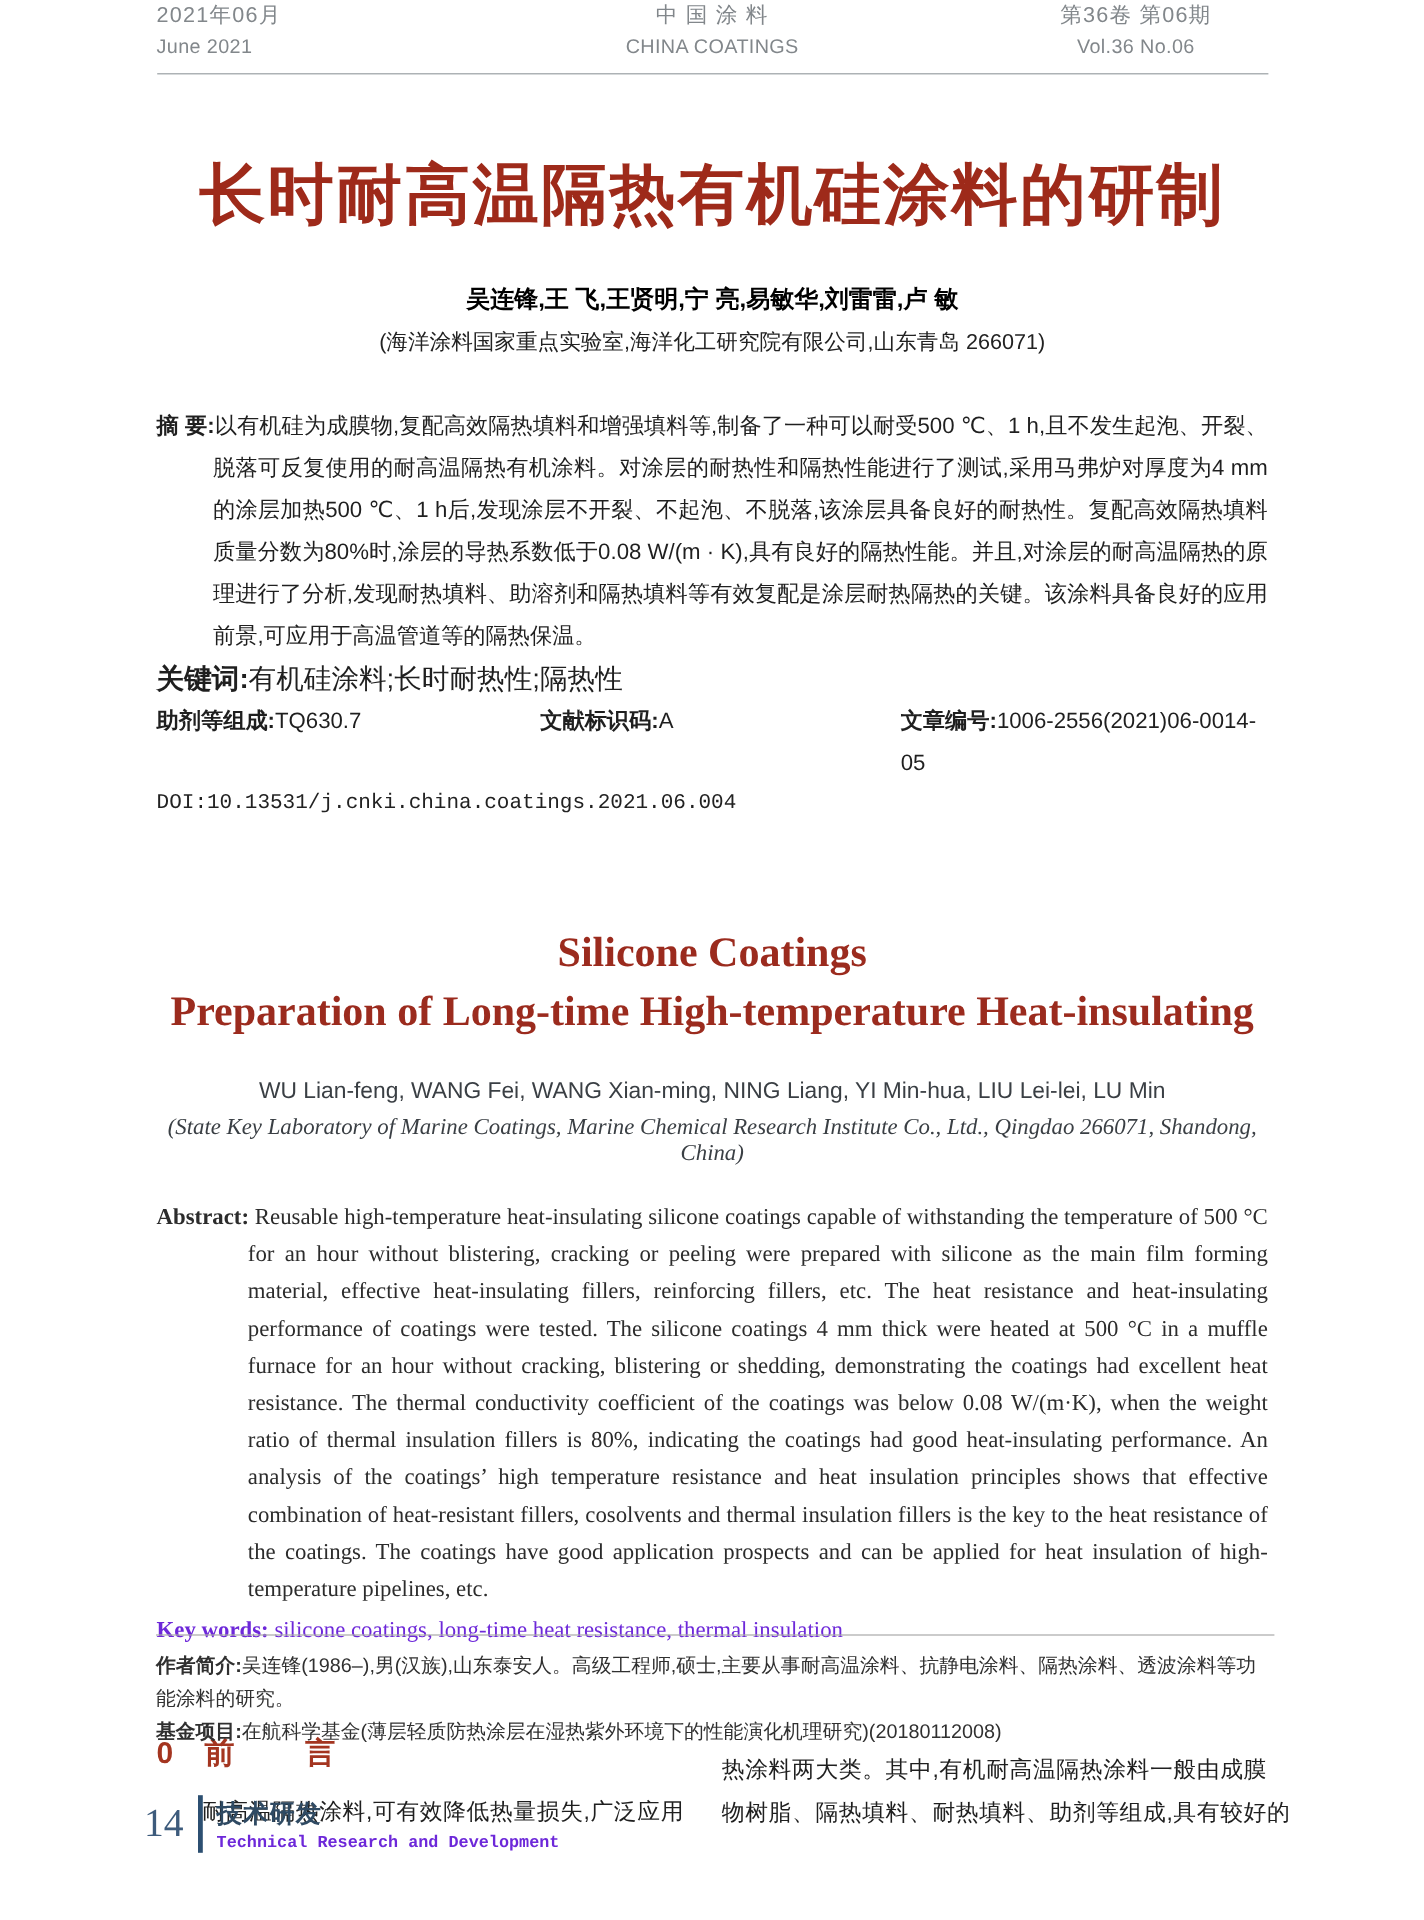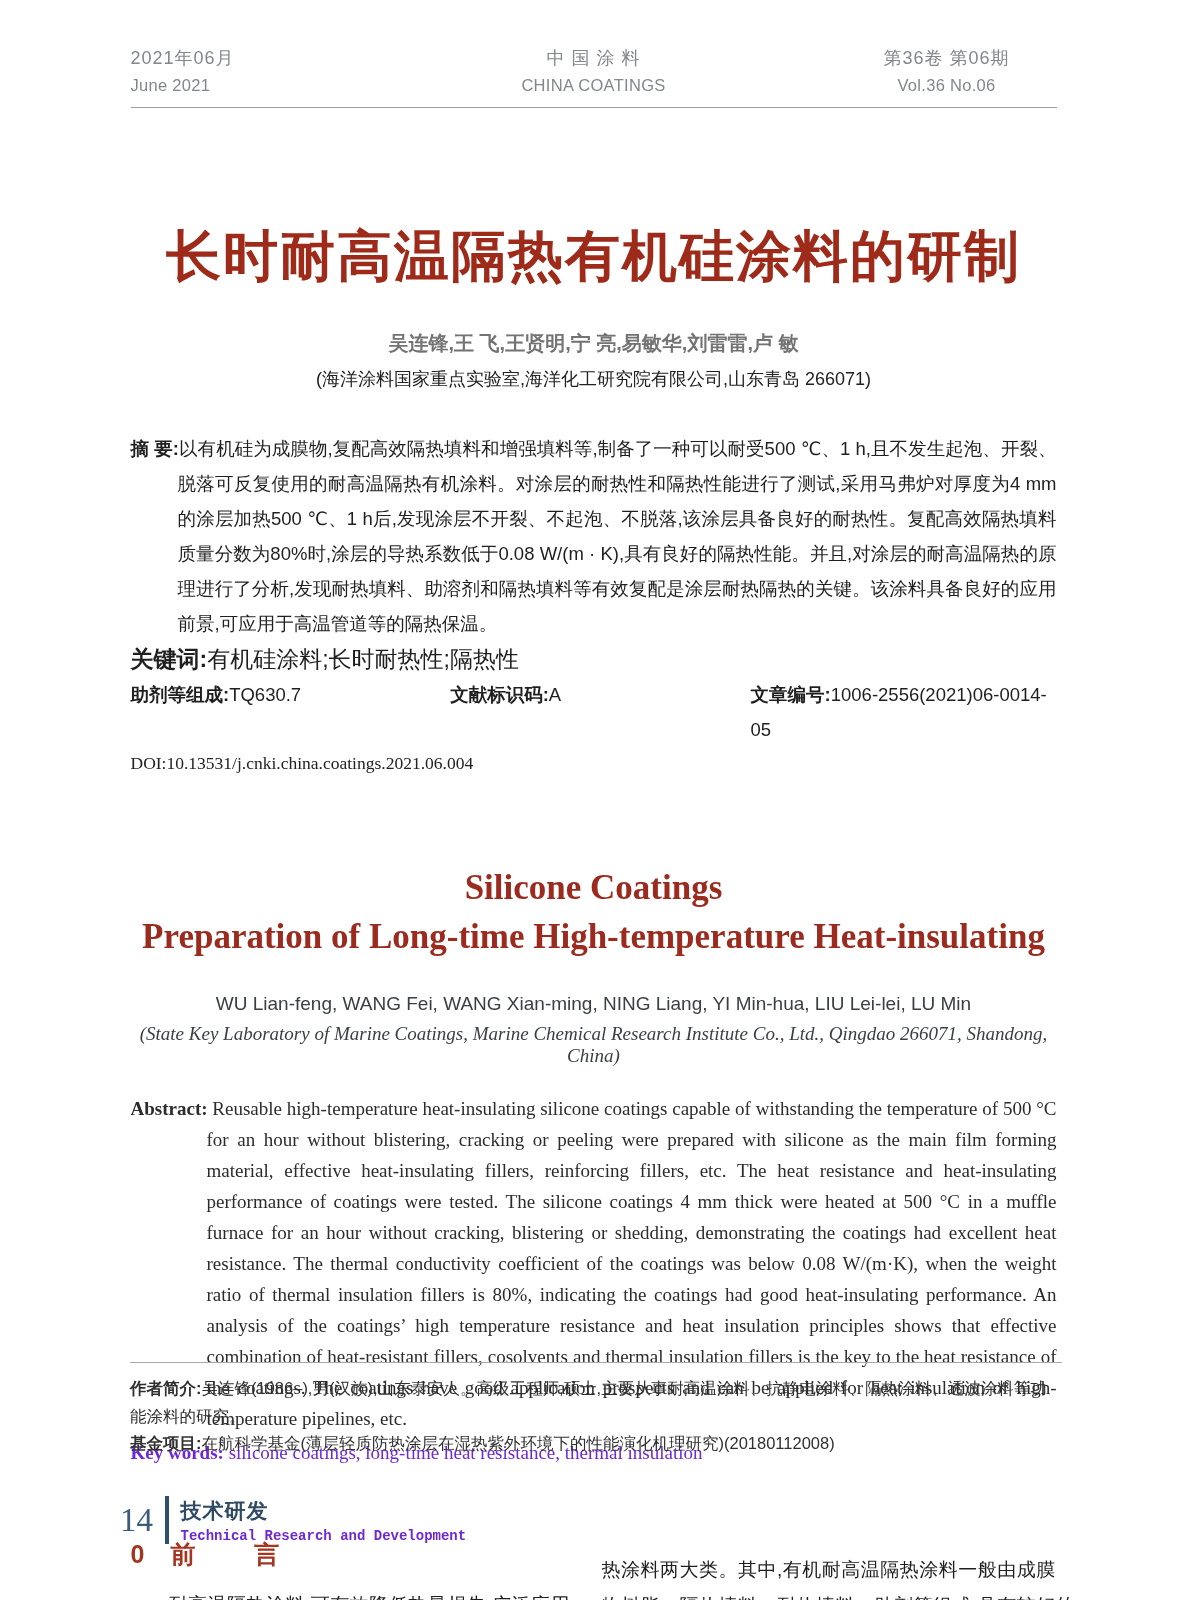--- a/index.html
+++ b/index.html
@@ -15,7 +15,7 @@
   .content{width:926px;margin:0 auto;}
 
   
-  .journal-header{padding-top:46px;}
+  .journal-header{}
   .jh-row{display:flex;justify-content:space-between;align-items:baseline;color:#82878b;}
   .jh-row.cn{font-size:18px;letter-spacing:1px;}
   .jh-row.en{font-size:16.5px;margin-top:6px;letter-spacing:.3px;}

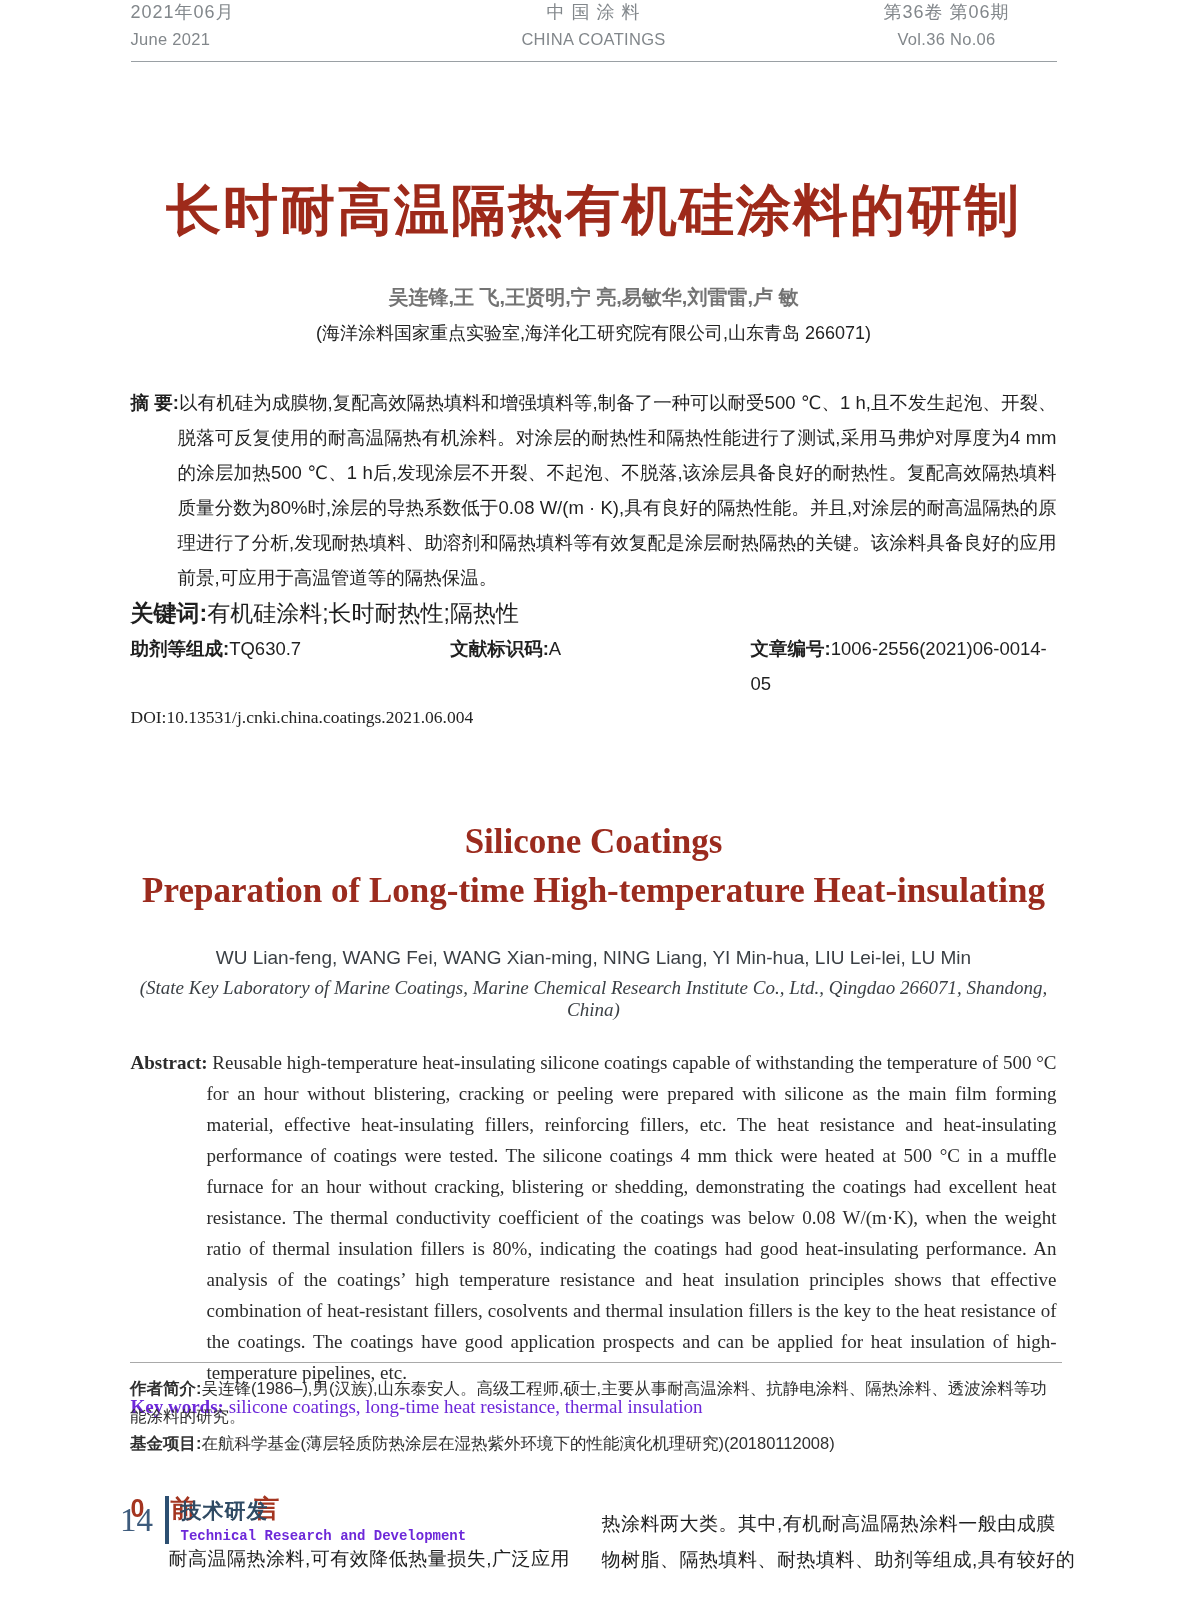--- a/index.html
+++ b/index.html
@@ -26,7 +26,7 @@
 
   
   .title-cn{
-    margin-top:112px;text-align:center;
+    margin-top:64px;text-align:center;
     font-size:55px;font-weight:900;letter-spacing:2px;
     color:#9e2a1a;
   }

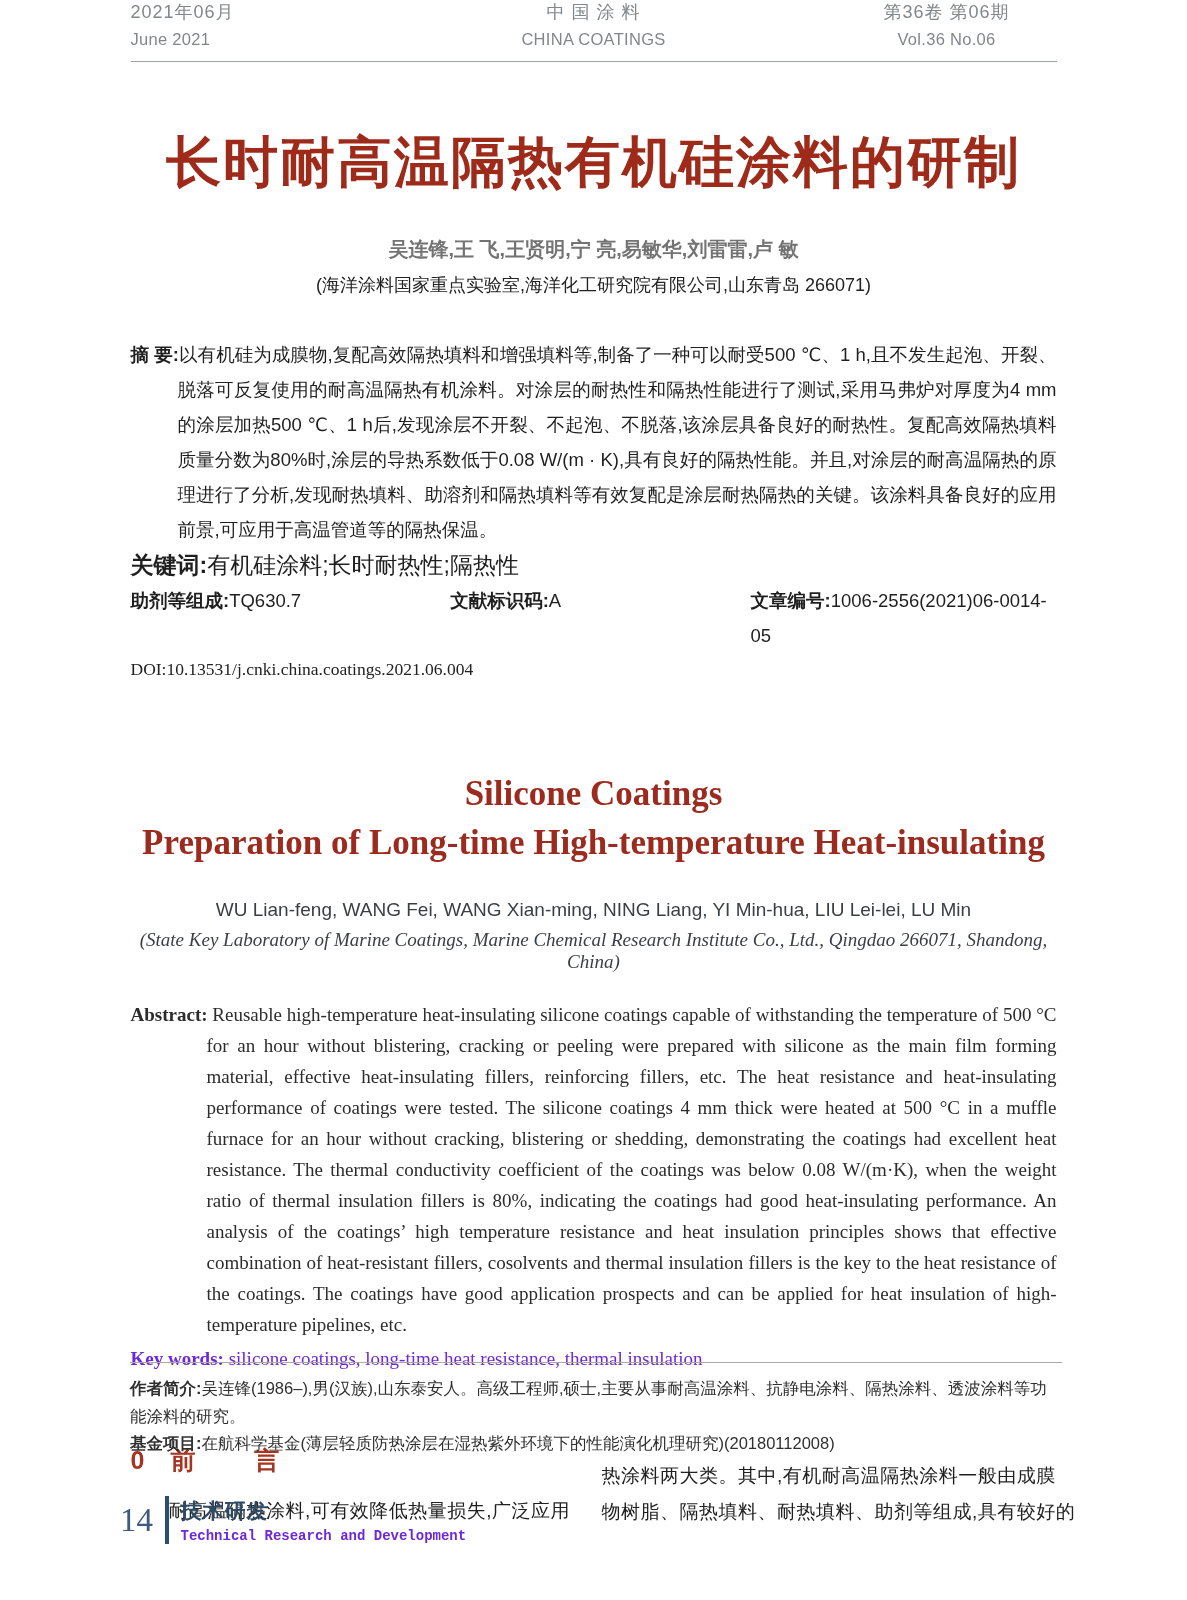--- a/index.html
+++ b/index.html
@@ -30,7 +30,7 @@
     font-size:55px;font-weight:900;letter-spacing:2px;
     color:#9e2a1a;
   }
-  .authors-cn{margin-top:36px;text-align:center;font-size:20px;font-weight:700;color:#737373;}
+  .authors-cn{margin-top:36px;text-align:center;font-size:20px;font-weight:700;color:#000000;}
   .affil-cn{margin-top:10px;text-align:center;font-size:18px;color:#222;}
 
   

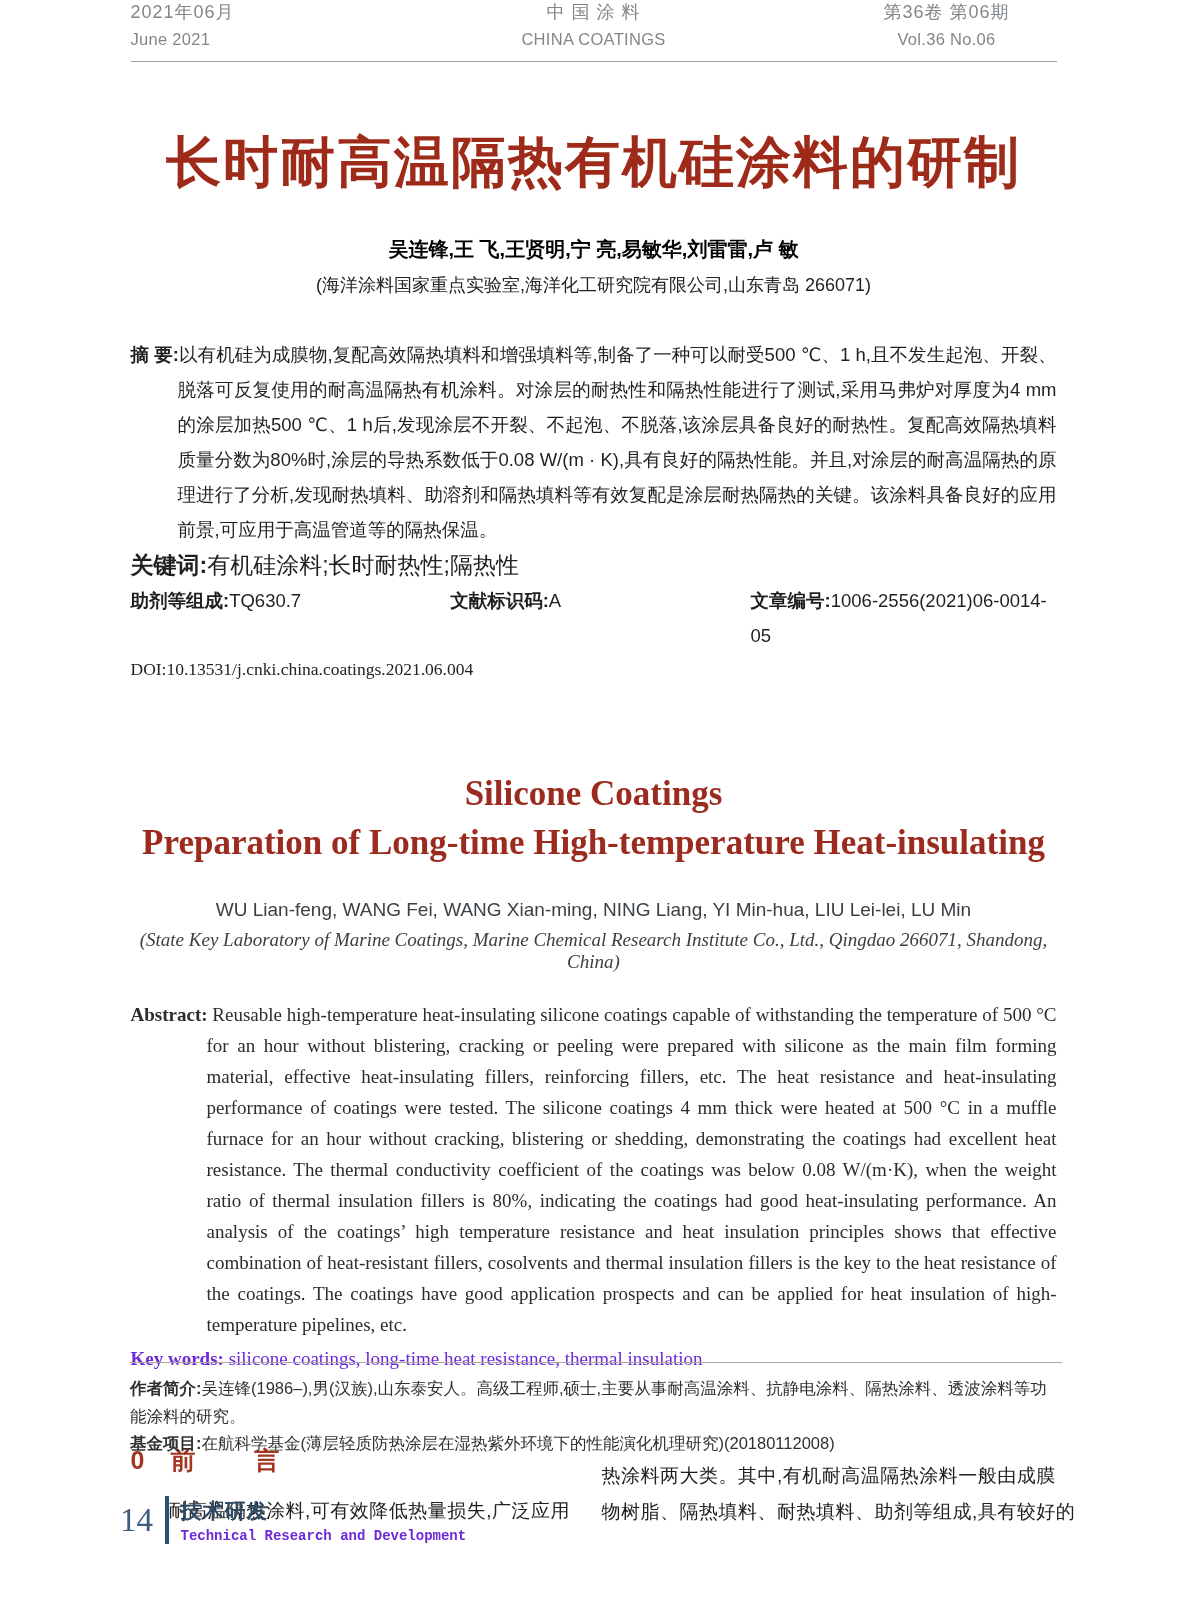--- a/index.html
+++ b/index.html
@@ -47,7 +47,7 @@
   .clc-row .seg1{width:331px;}
   .clc-row .seg2{width:311px;}
   .clc-row .lbl{font-weight:700;}
-  .doi-row{font-family:Liberation Serif, serif;font-size:17.5px;line-height:32px;color:#222;}
+  .doi-row{font-family:Liberation Mono, monospace;font-size:17.5px;line-height:32px;color:#222;}
 
   
   .title-en{

